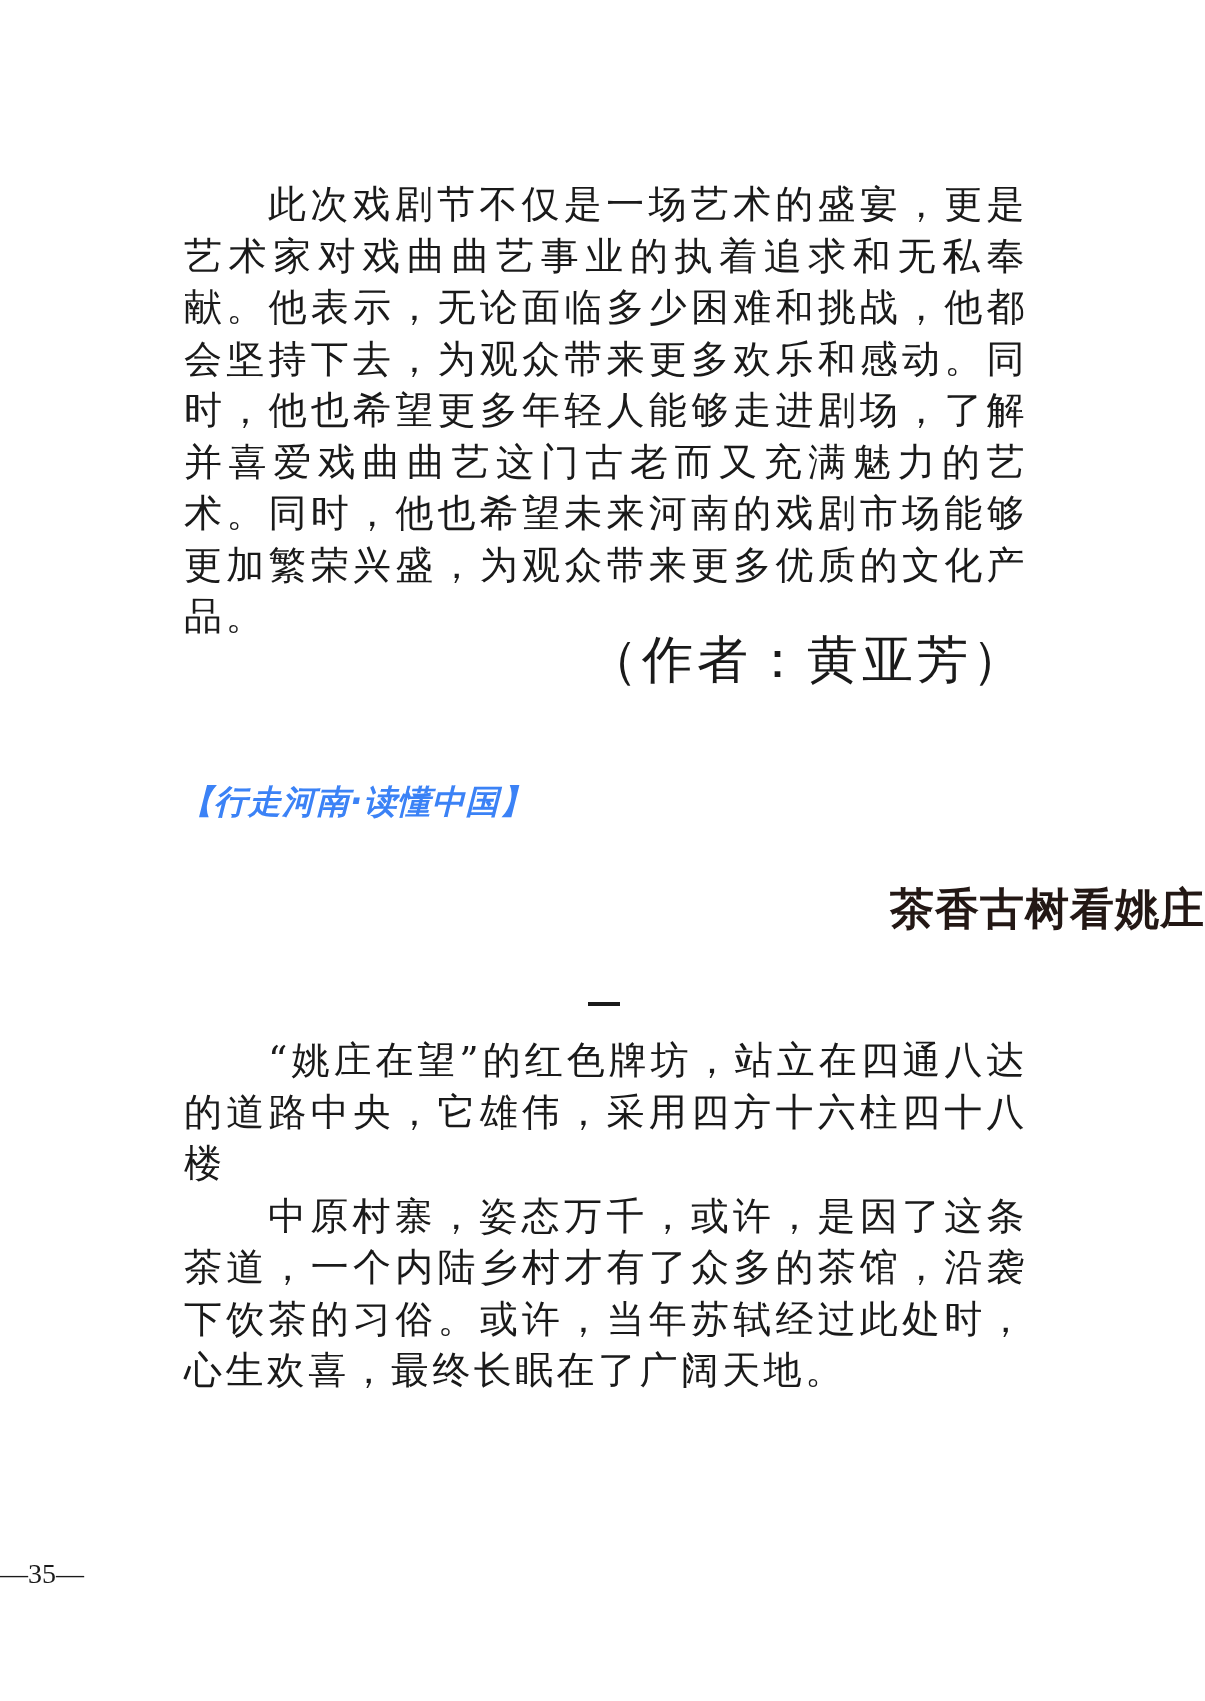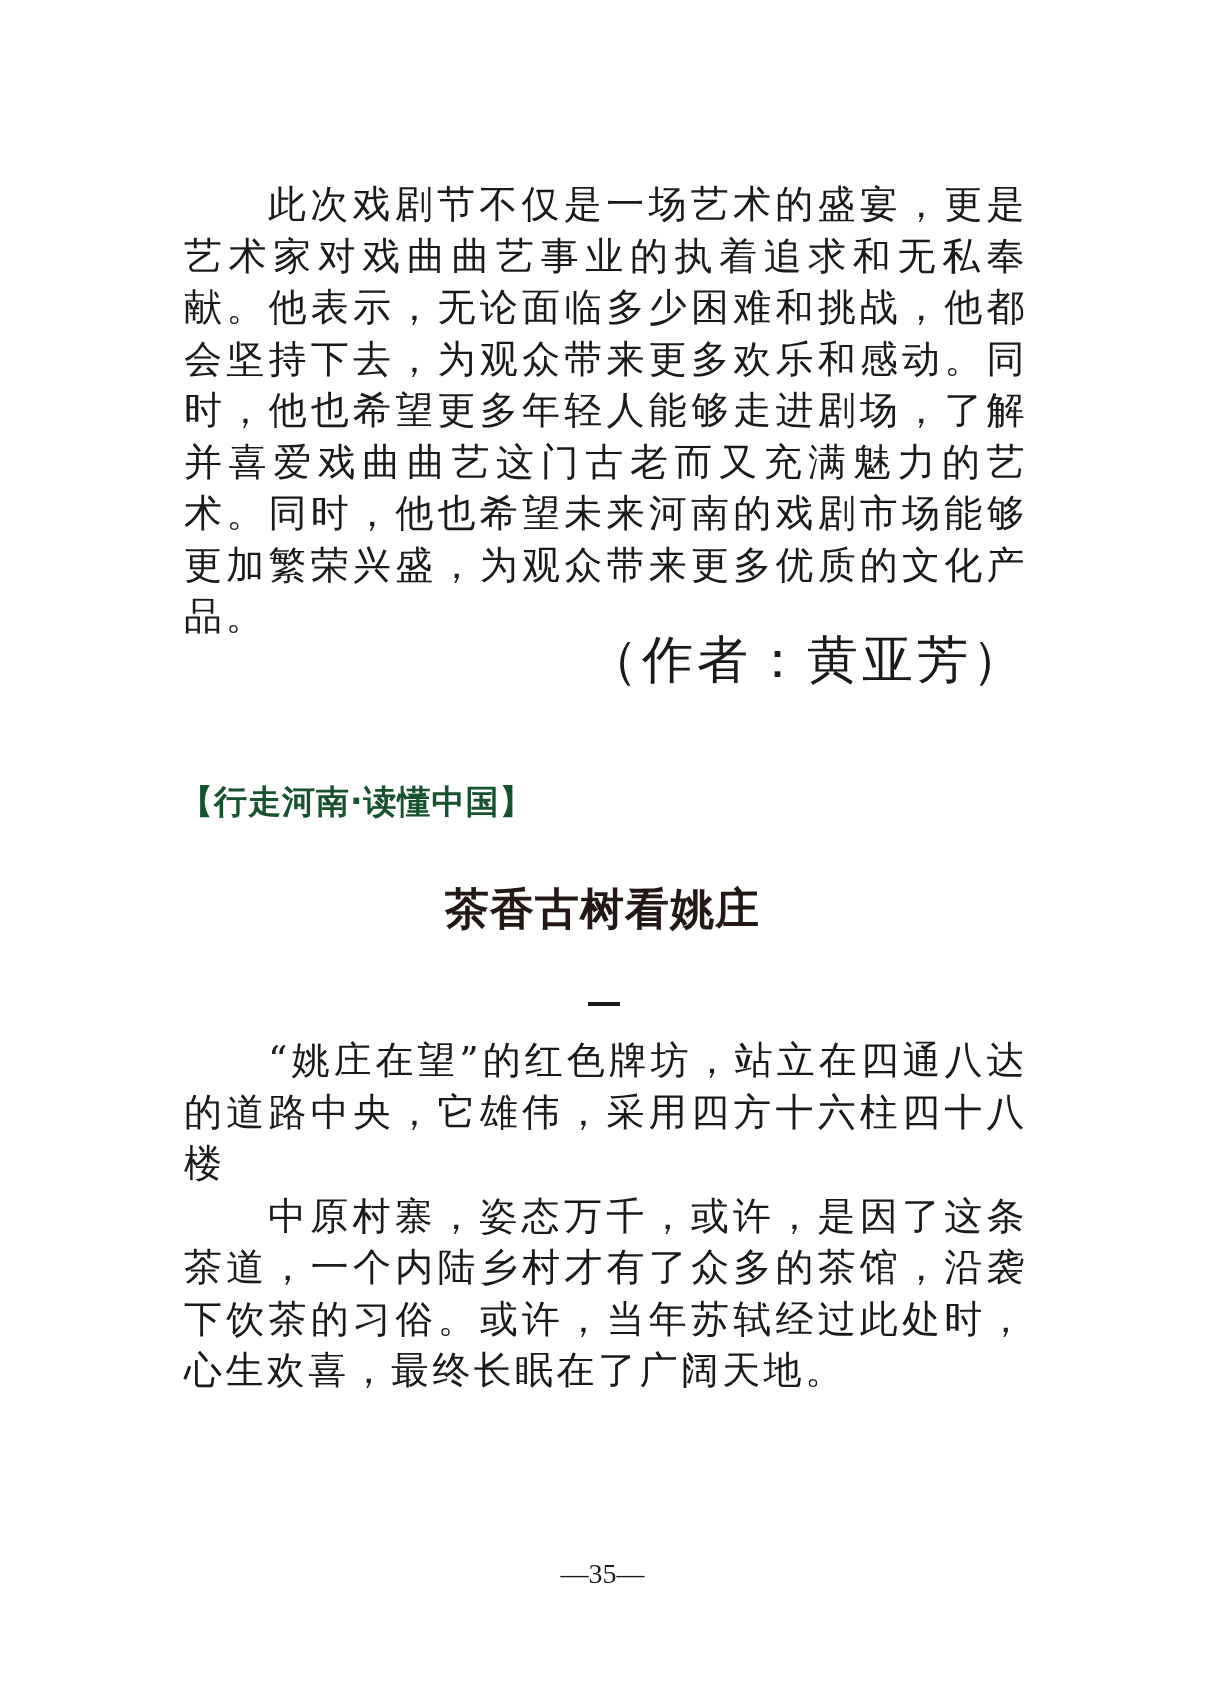--- a/index.html
+++ b/index.html
@@ -25,7 +25,8 @@
     position: absolute; top: 780px; left: 180px;
     font-family: "DejaVu Sans", "Liberation Sans", sans-serif;
     font-size: 33px; font-weight: bold; letter-spacing: 1px;
-    color: #14532d;
+    color: #3b82f6;
+    font-style: italic;
   }
   .article-title {
     position: absolute; top: 880px; left: 0; width: 1205px; text-align: center;

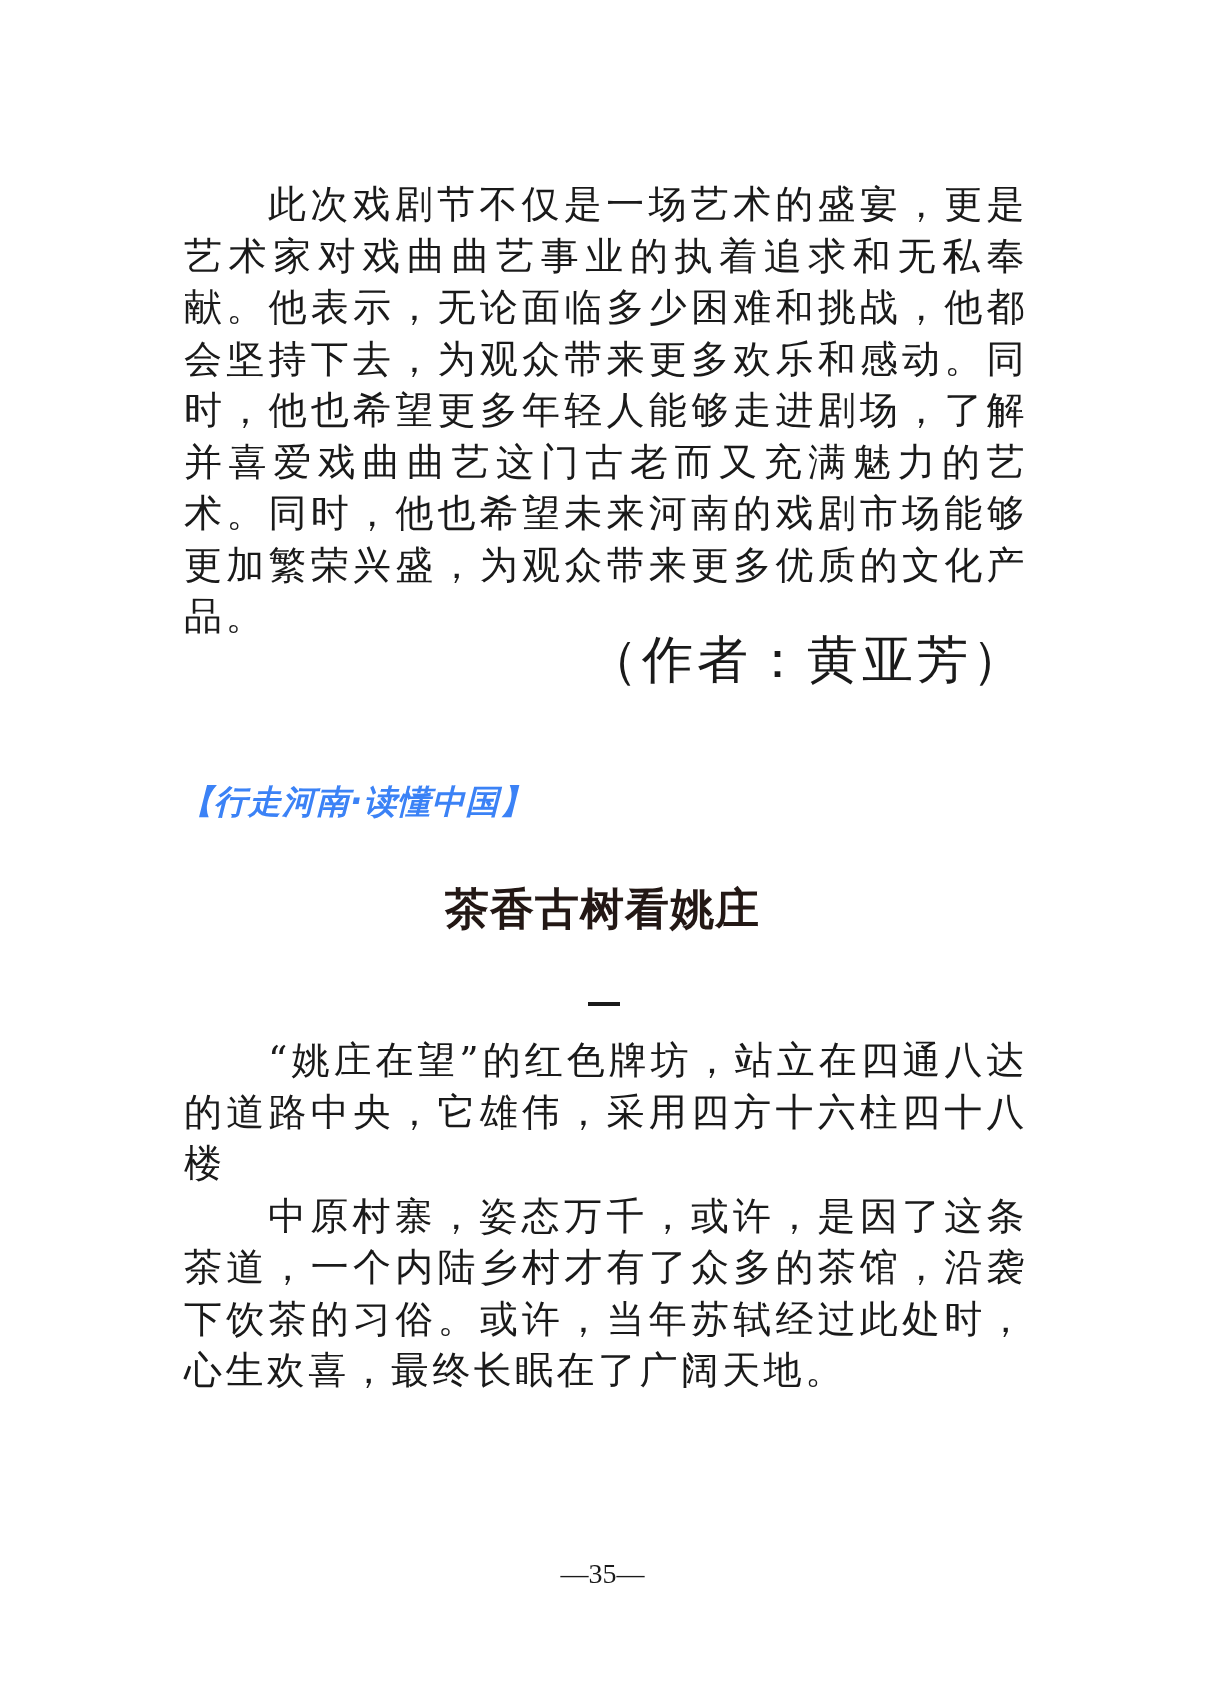--- a/index.html
+++ b/index.html
@@ -29,7 +29,7 @@
     font-style: italic;
   }
   .article-title {
-    position: absolute; top: 880px; left: 0; width: 1205px; text-align: center;
+    position: absolute; top: 880px; left: 0; width: 1205px; text-align: right;
     font-family: "DejaVu Serif", "Liberation Serif", serif;
     font-size: 44px; font-weight: bold; letter-spacing: 1px;
     color: #231815;

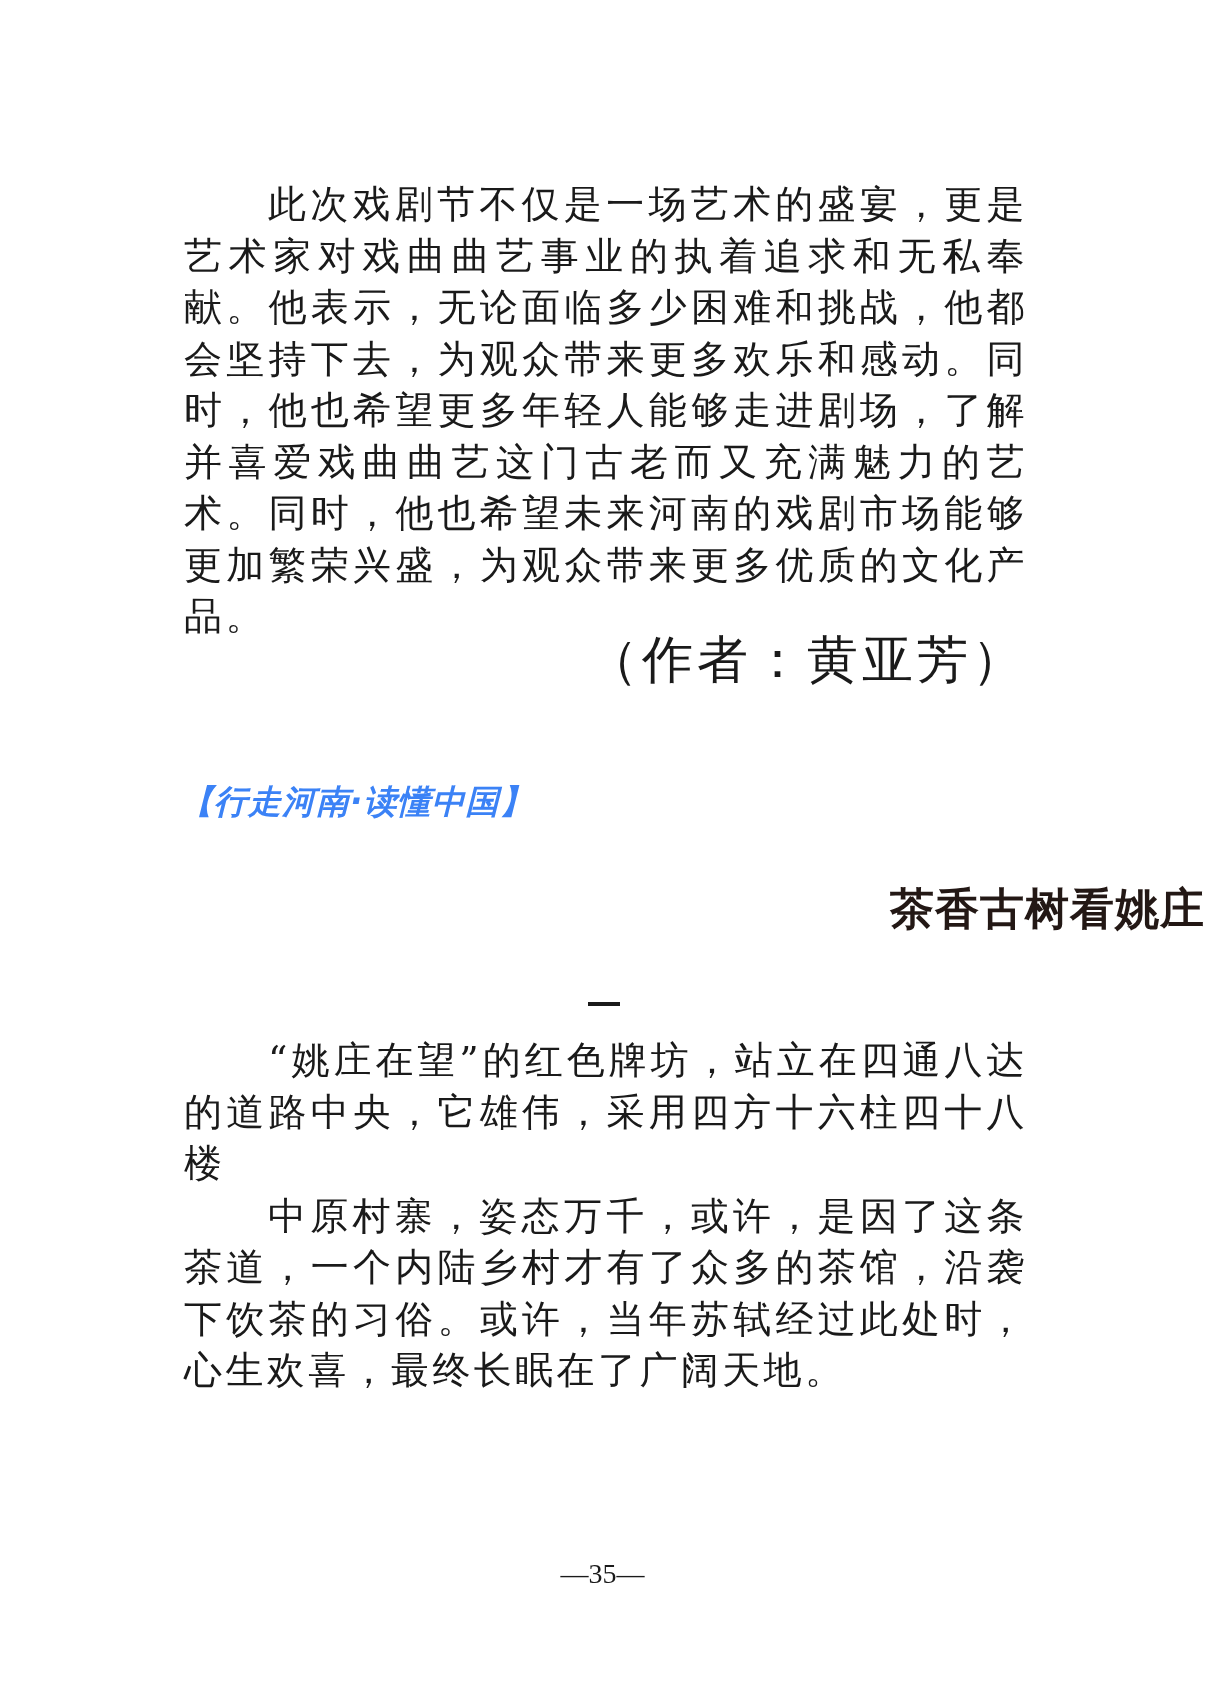--- a/index.html
+++ b/index.html
@@ -40,7 +40,7 @@
   }
   #block2 { top: 1034px; }
   .page-number {
-    position: absolute; top: 1558px; left: 0; width: 1205px; text-align: center;
+    position: absolute; top: 1558px; left: 0; width: 1205px; 
     font-family: "Liberation Serif", "DejaVu Serif", serif;
     font-size: 28px; letter-spacing: 0px;
   }

